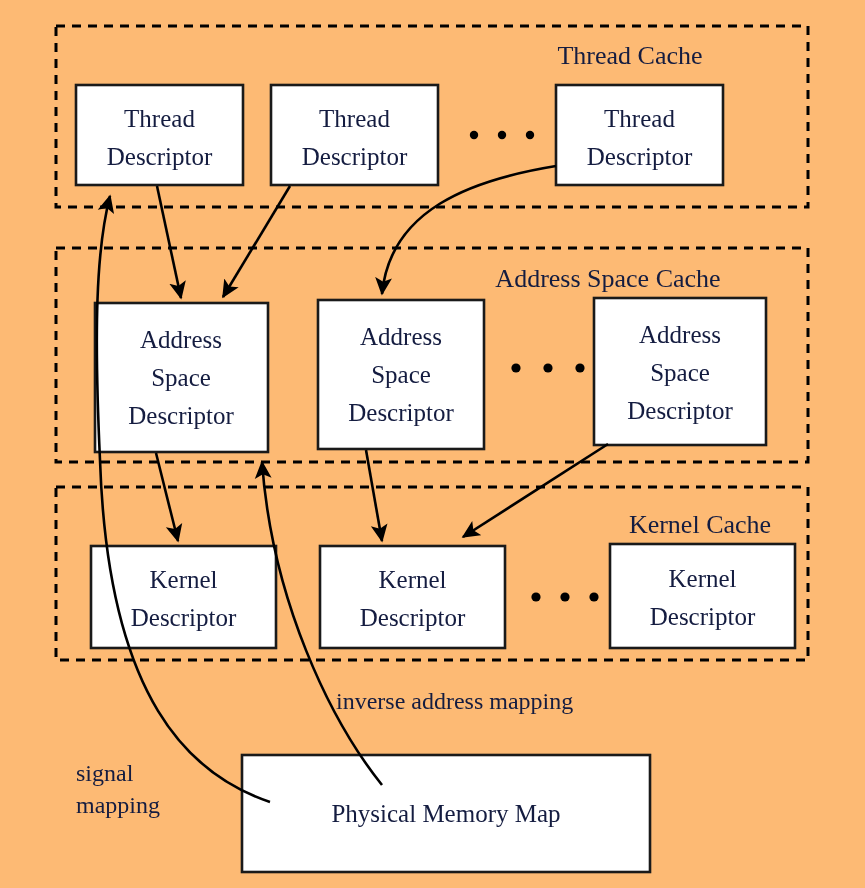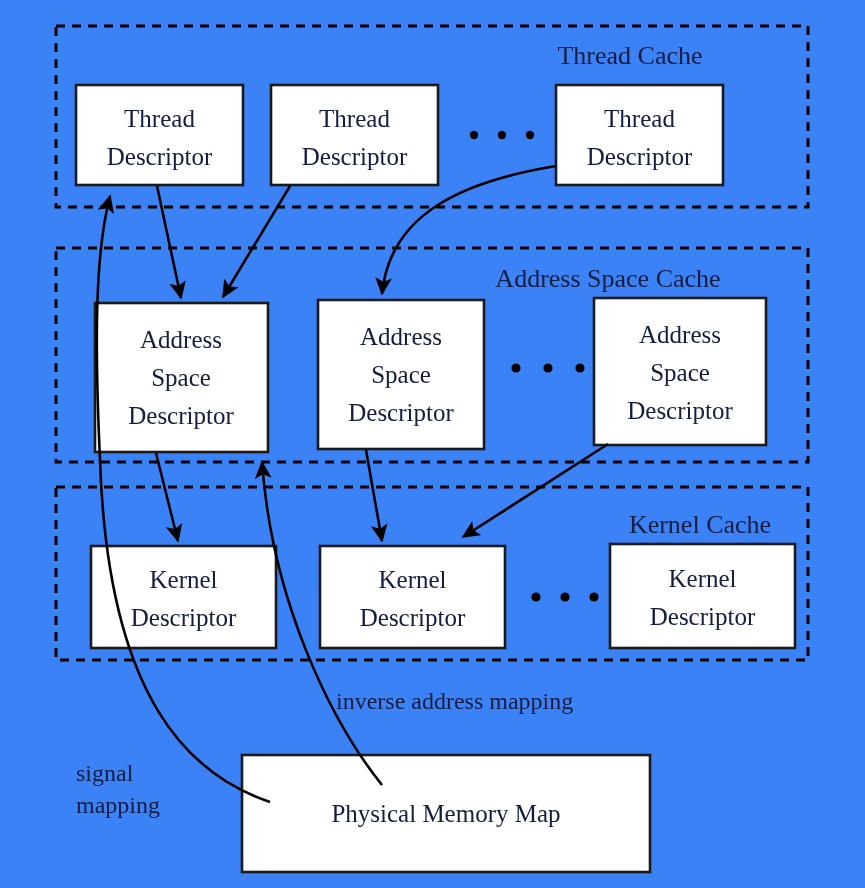--- a/index.html
+++ b/index.html
@@ -15,7 +15,7 @@
     position: relative;
     width: 865px;
     height: 888px;
-    background: #3b82f6;
+    background: #fdba74;
     overflow: hidden;
   }
   svg#diagram {

